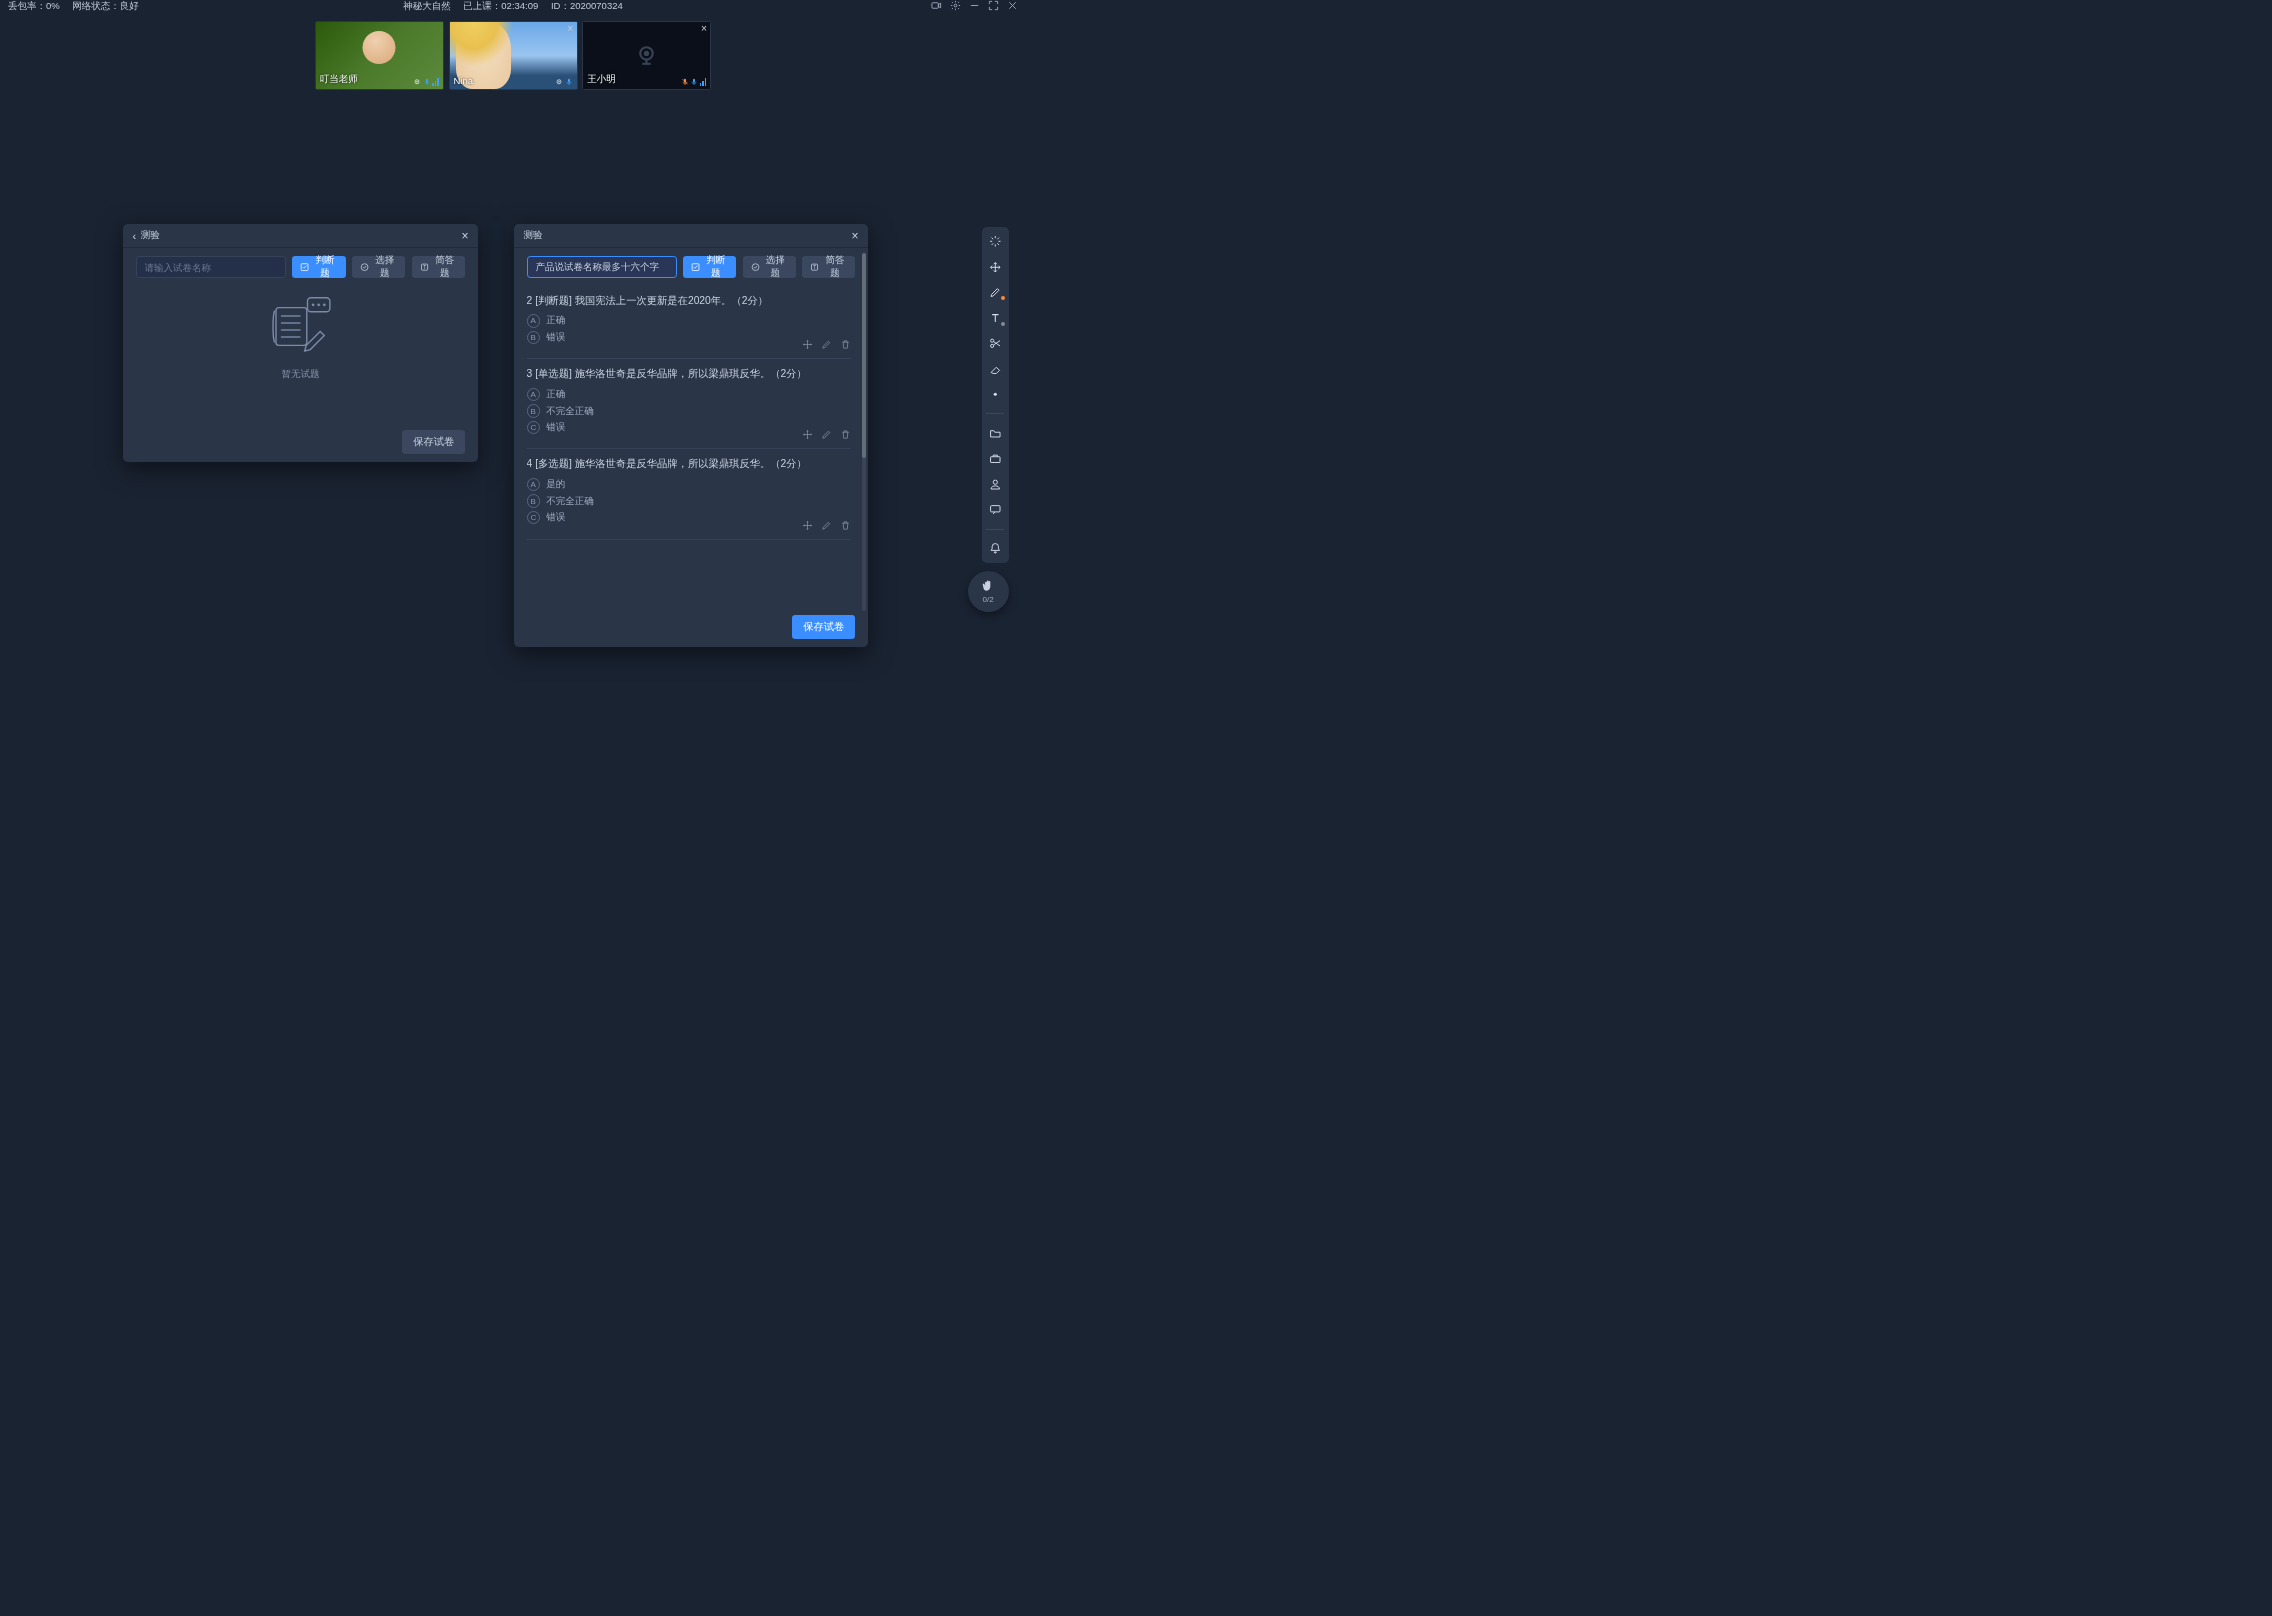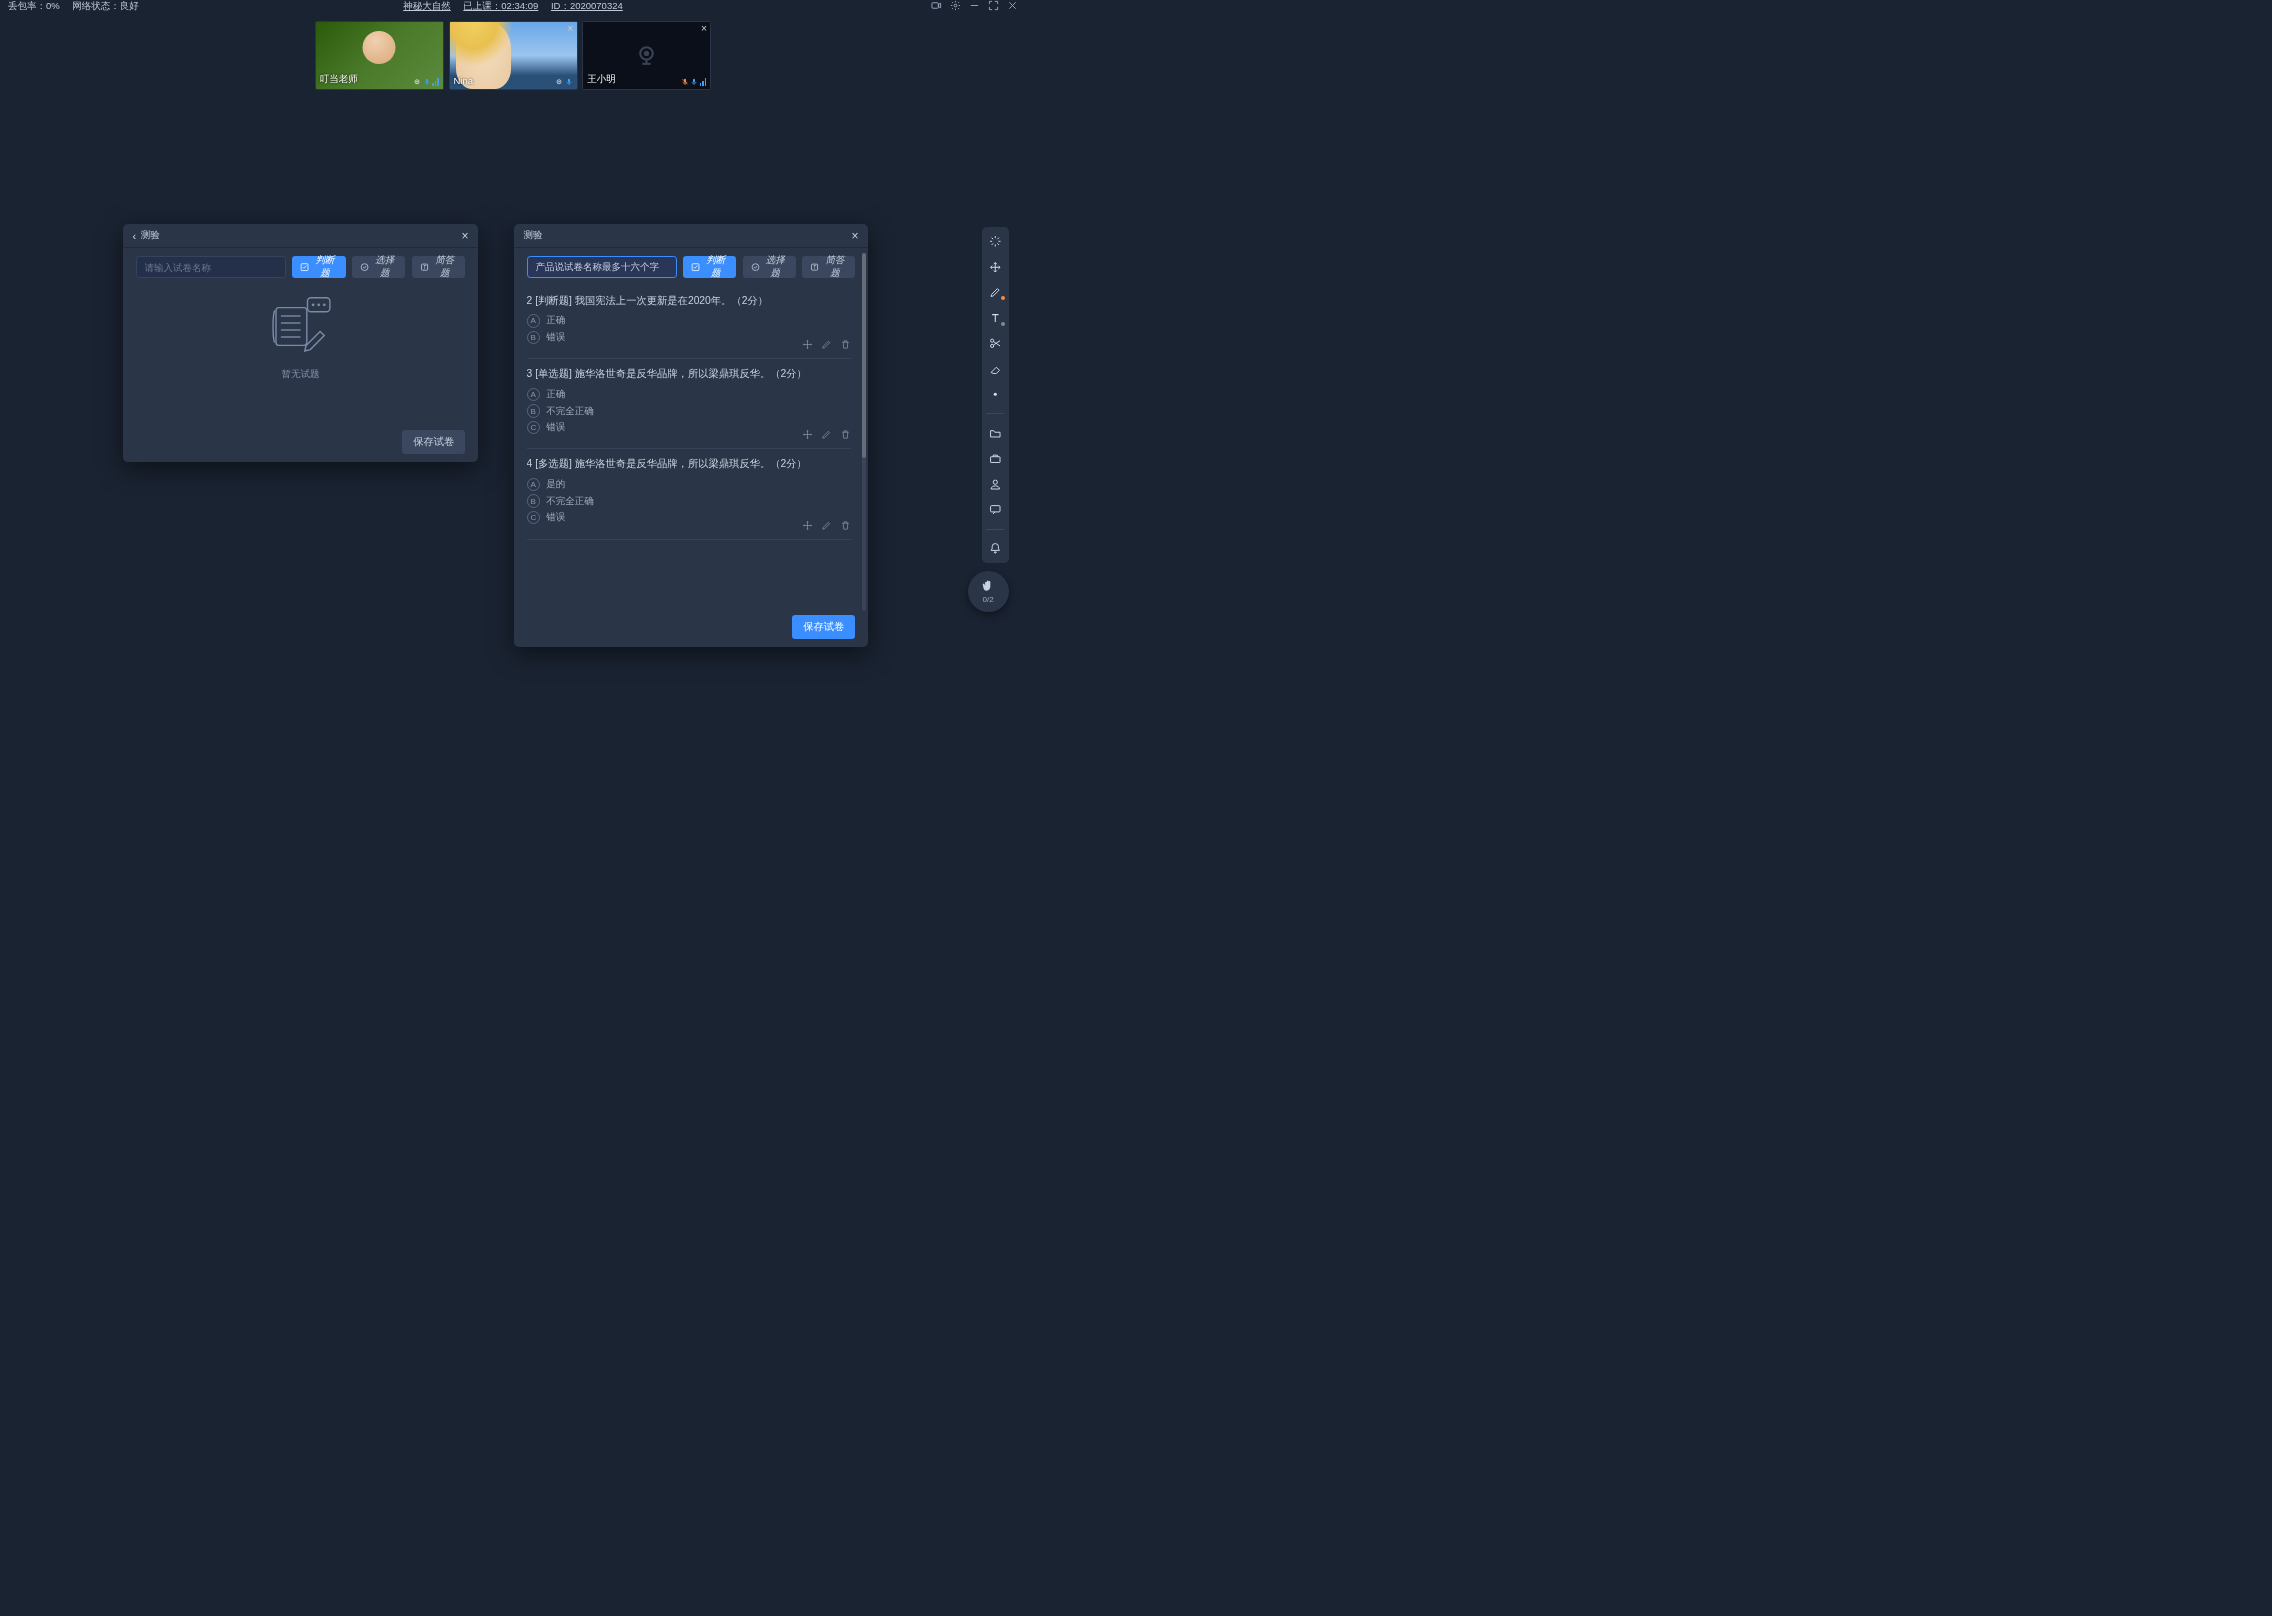--- a/index.html
+++ b/index.html
@@ -6,7 +6,7 @@
     body { background:#1a2332; width:1026px; height:729px; overflow:hidden; color:#a8b4c8; position:relative; }
     .topbar { height:19px; display:flex; align-items:flex-start; padding:0 8px; font-size:9.5px; color:#c0cad8; }
     .tb-left { display:flex; gap:12.6px; }
-    .tb-center { position:absolute; left:50%; transform:translateX(-50%); display:flex; gap:12.6px;text-decoration:underline; }
+    .tb-center { position:absolute; left:50%; transform:translateX(-50%); display:flex; gap:12.6px; }
     .tb-right { margin-left:auto; display:flex; gap:8px; align-items:center; }
     .tb-icon { width:11px; height:11px; cursor:pointer; fill:#a0aac0; stroke:#a0aac0; }
     .video-row { height:71px; display:flex; justify-content:center; gap:4.7px; padding-top:1.6px; }

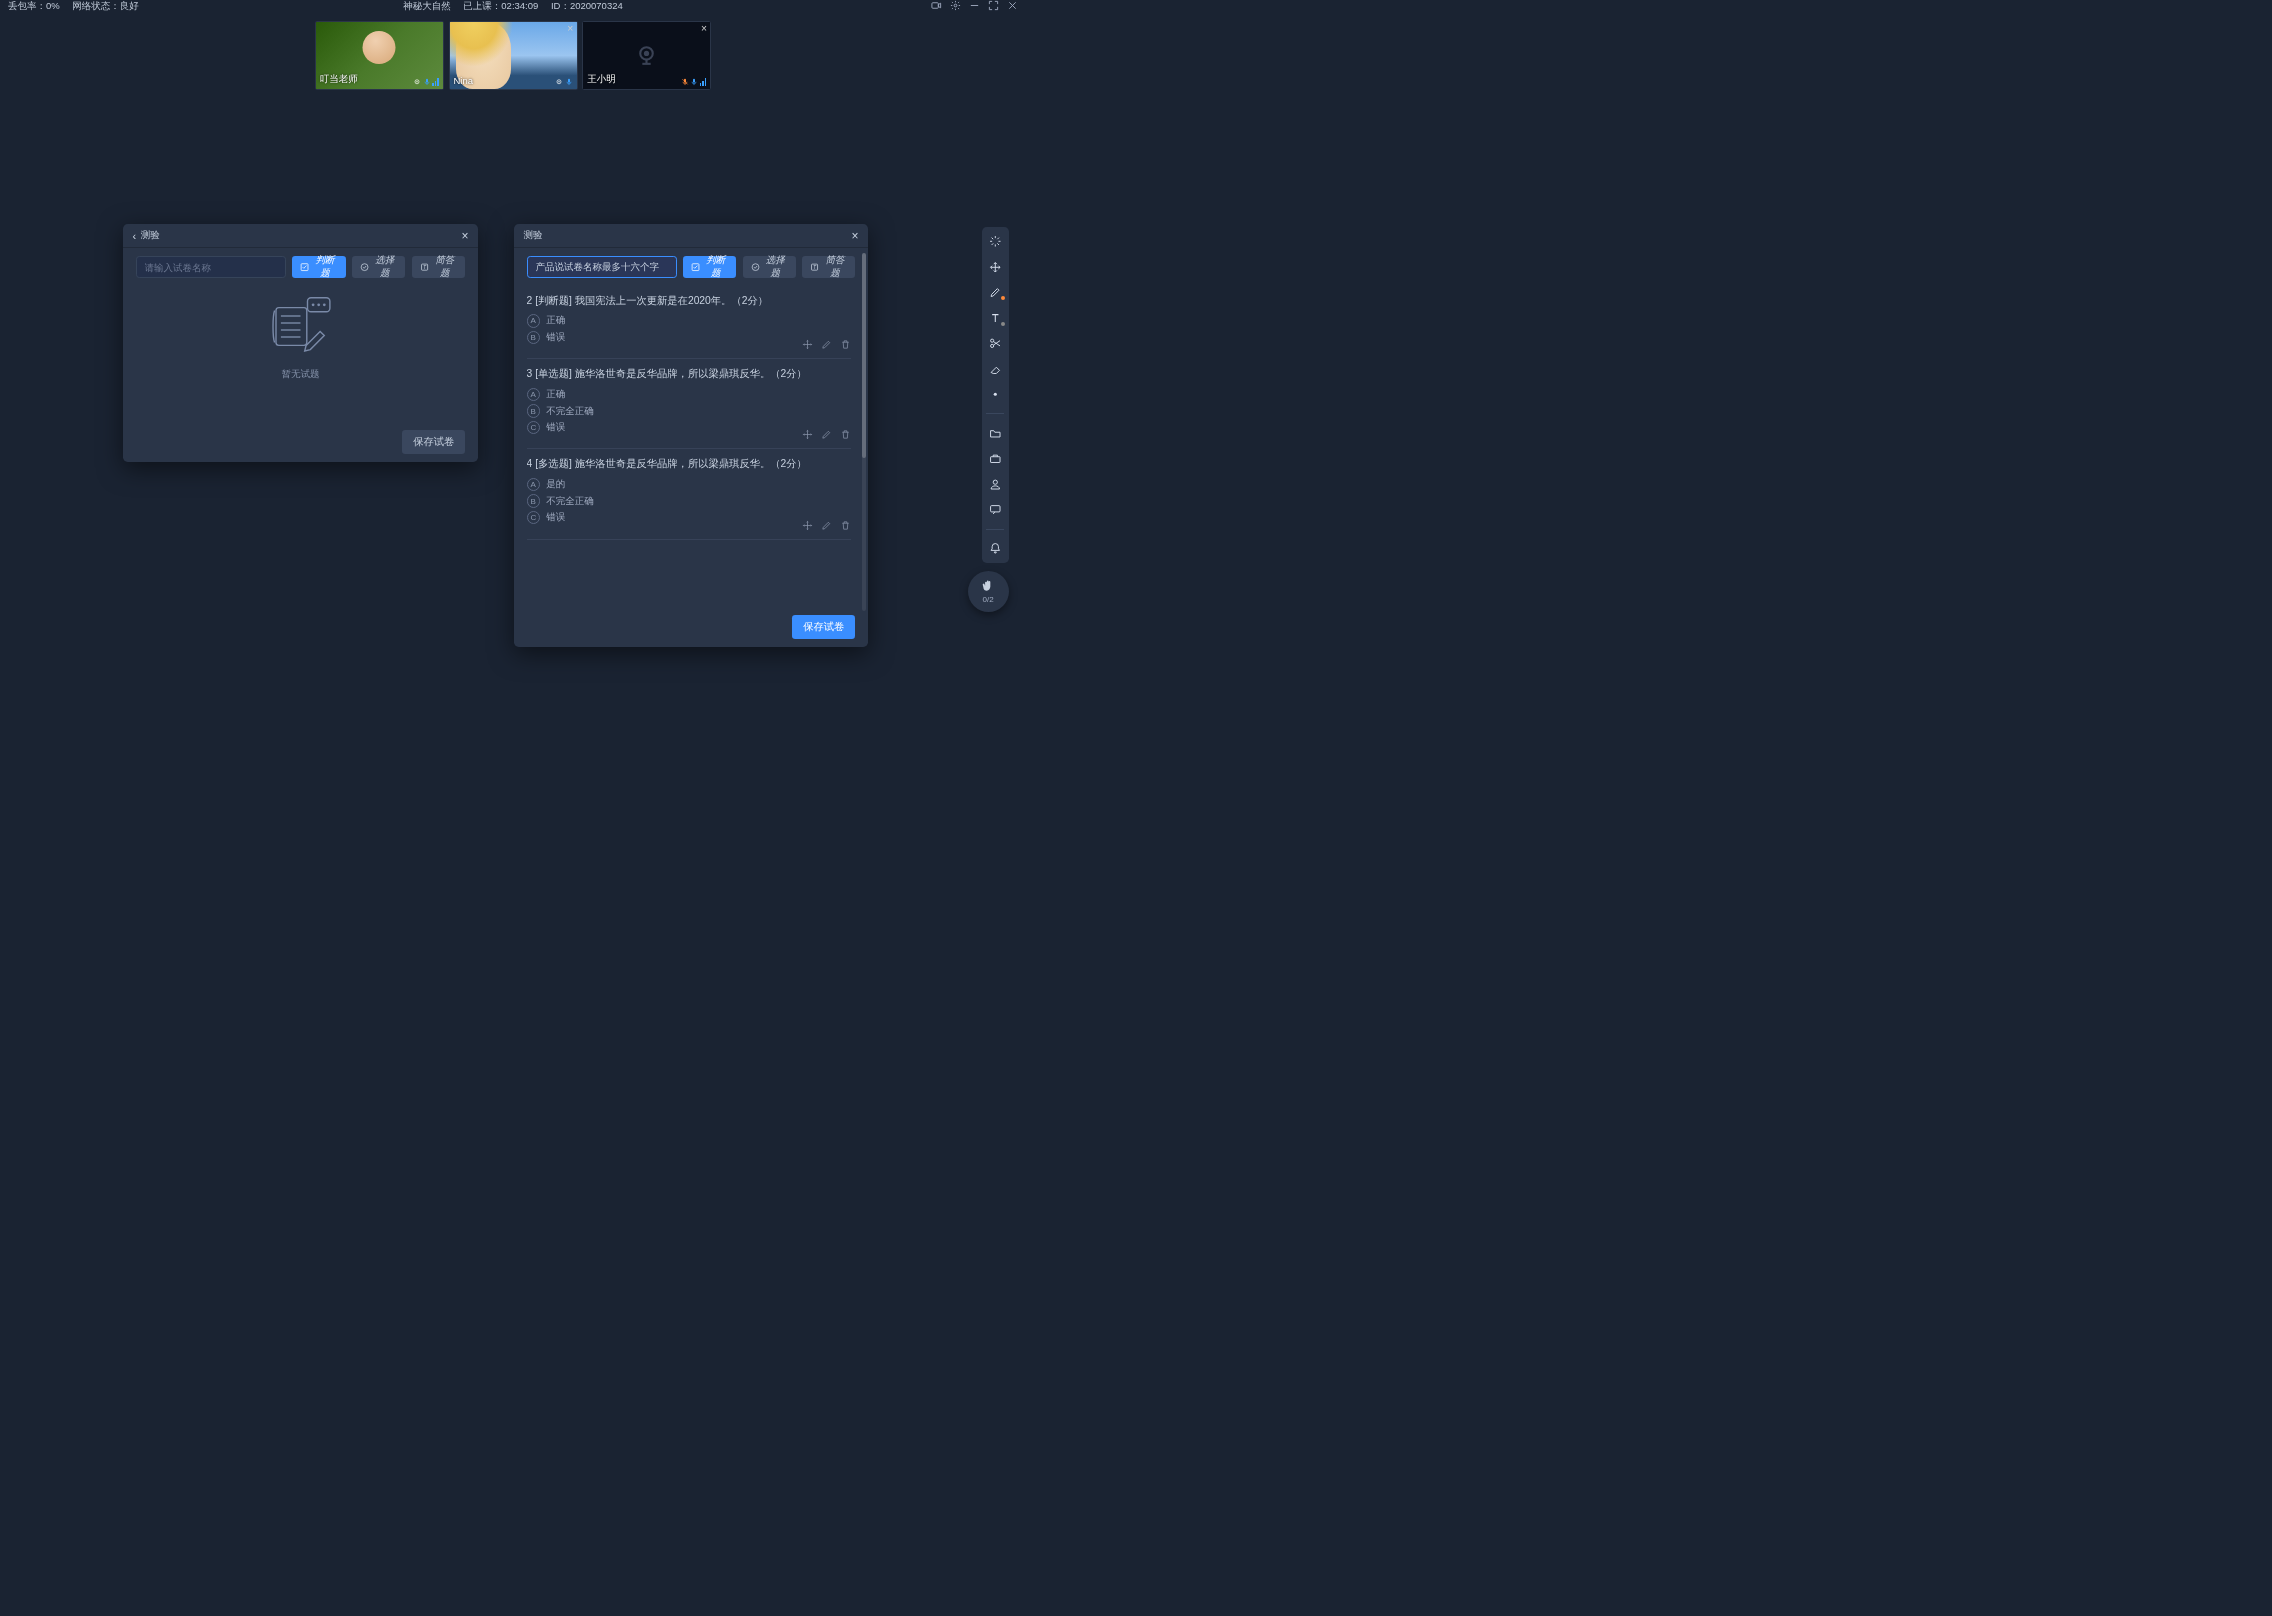--- a/index.html
+++ b/index.html
@@ -36,7 +36,7 @@
     .controls-row input { flex:1; height:22px; background:#24304a; border:0.8px solid #36445a; border-radius:3.2px; padding:0 8px; color:#c8d2e0; font-size:9.5px;}
     .controls-row input.active { border-color:#3a8eff; background:#2a3658;}
     .controls-row input::placeholder { color:#6a7690;}
-    .pill { height:22px; padding:0 8px; border-radius:3.2px; background:#3a475e; color:#c8d2e0; display:inline-flex; align-items:center; gap:3.2px; font-size:9.5px; cursor:pointer; border:none;font-style:italic;}
+    .pill { height:22px; padding:0 8px; border-radius:3.2px; background:#3a475e; color:#c8d2e0; display:inline-flex; align-items:center; gap:3.2px; font-size:9.5px; cursor:pointer; border:none;}
     .pill.primary { background:#3a8eff; color:#fff;}
     .pill svg { width:10.3px; height:10.3px; fill:currentColor;}
     .empty { display:flex; flex-direction:column; align-items:center; margin-top:17.4px; gap:9.5px;}

